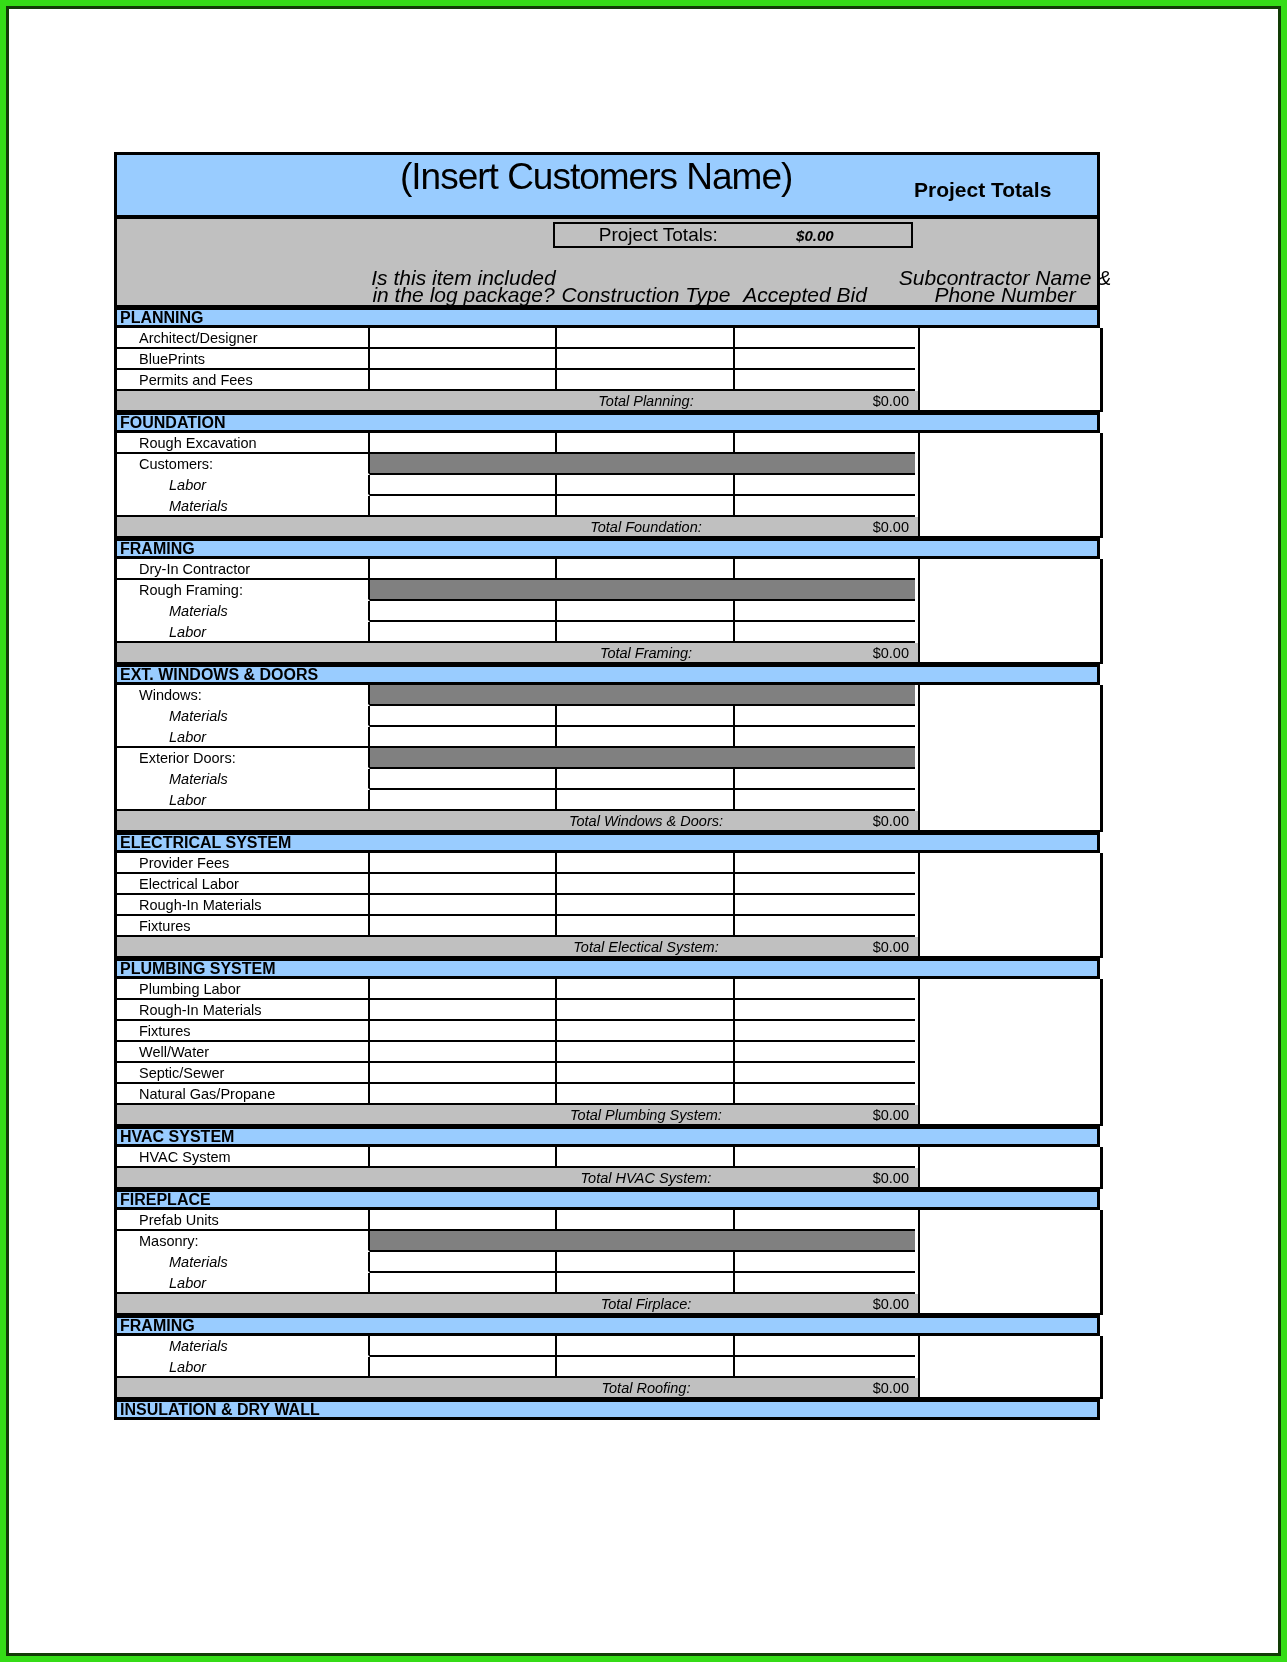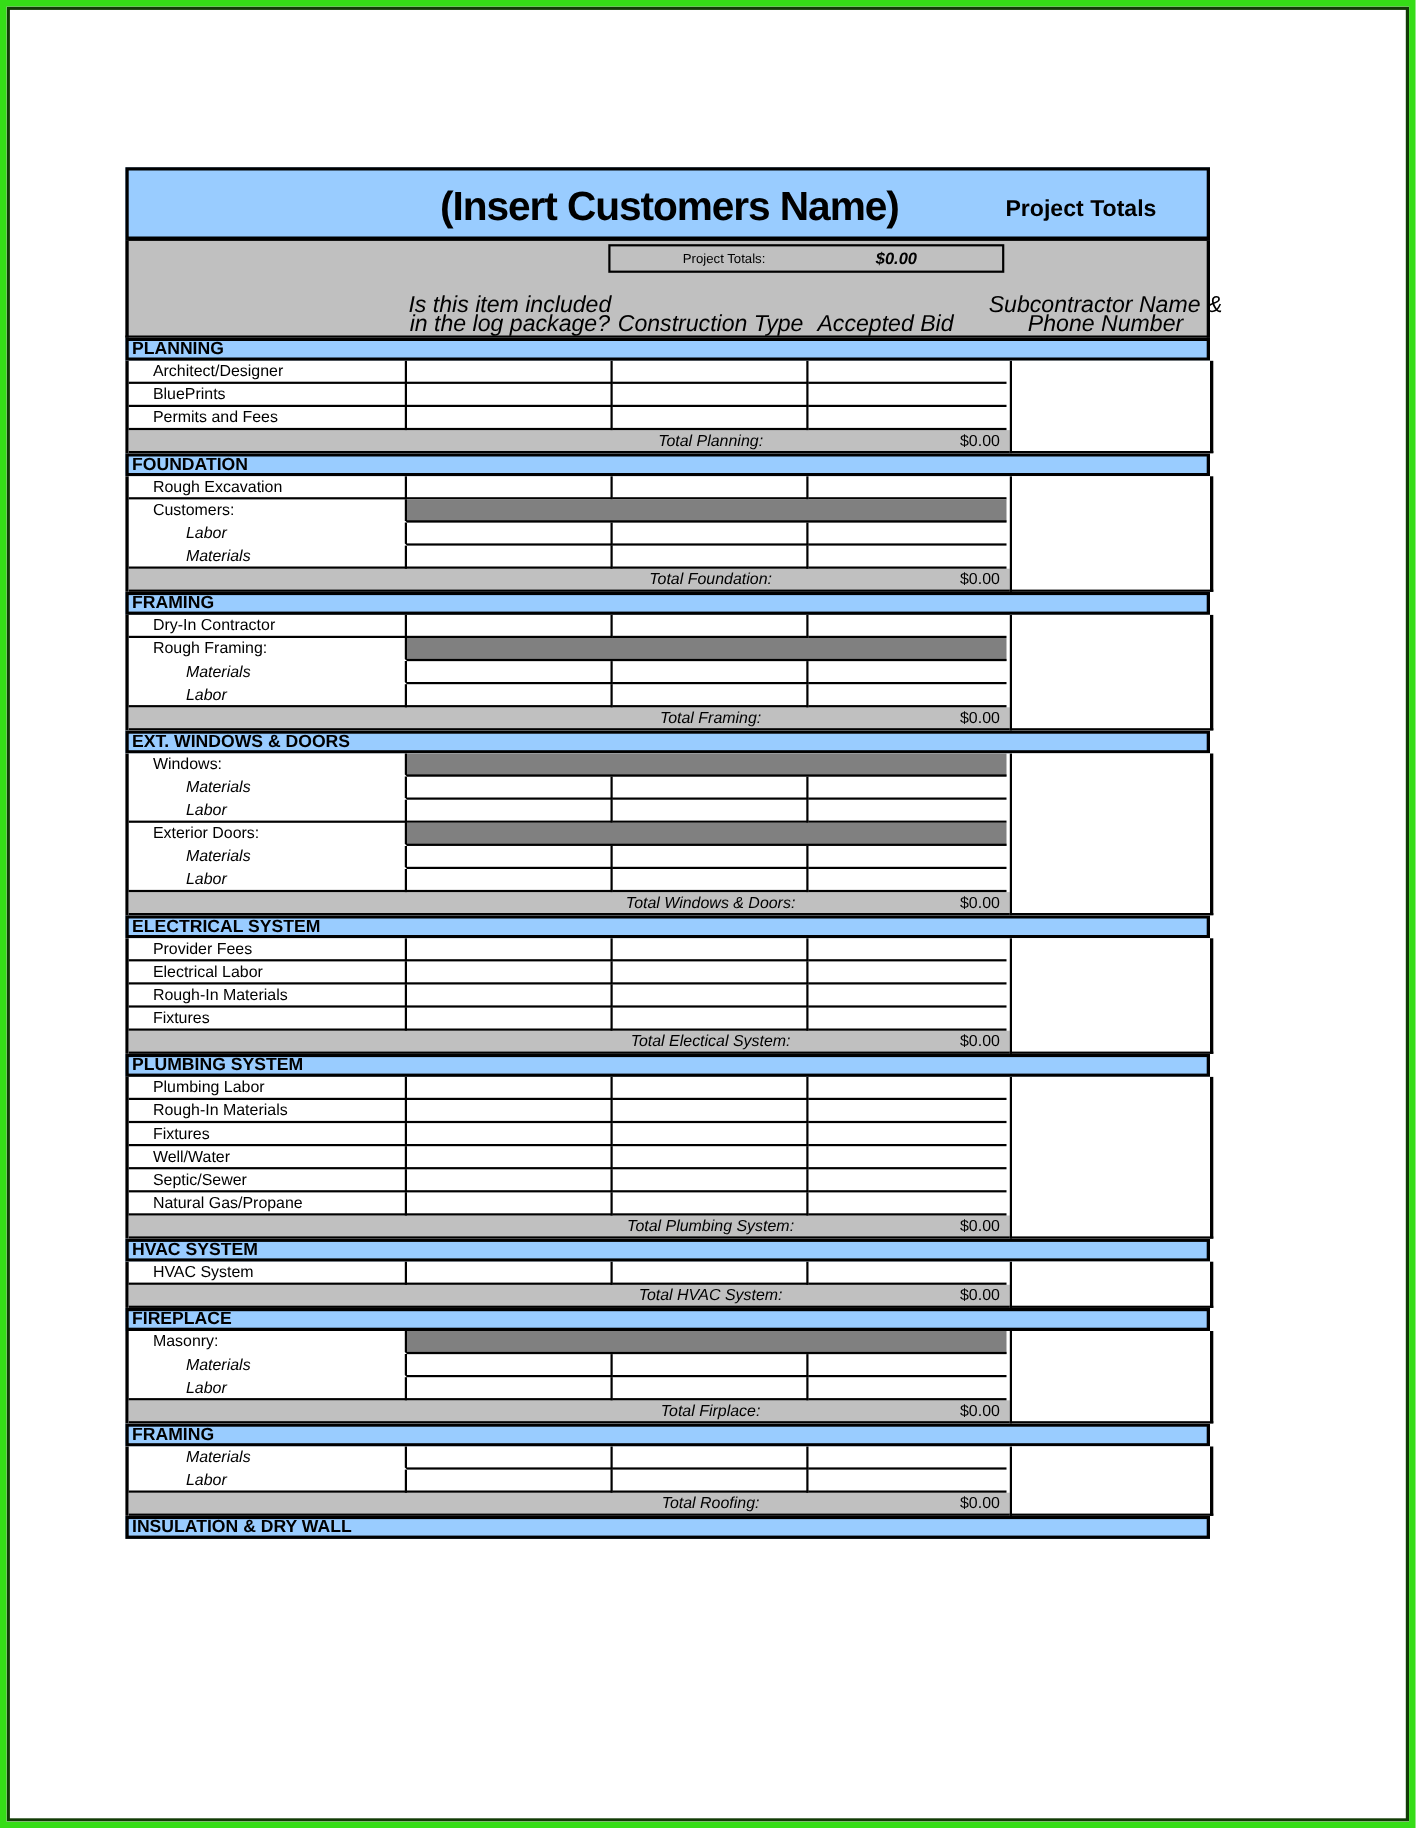--- a/index.html
+++ b/index.html
@@ -10,7 +10,7 @@
 
   
   .titleband{position:relative;height:67px;background:#99CCFF;border:3px solid #000;border-bottom:4px solid #000;box-sizing:border-box;}
-  .big-title{position:absolute;left:283px;top:12px;font-size:37px;font-weight:bold;letter-spacing:-1px;white-space:nowrap;}
+  .big-title{position:absolute;left:283px;top:1px;font-size:37px;font-weight:normal;letter-spacing:-1px;white-space:nowrap;}
   .sub-title{position:absolute;left:797px;top:23px;font-size:21px;font-weight:bold;white-space:nowrap;}
 
   

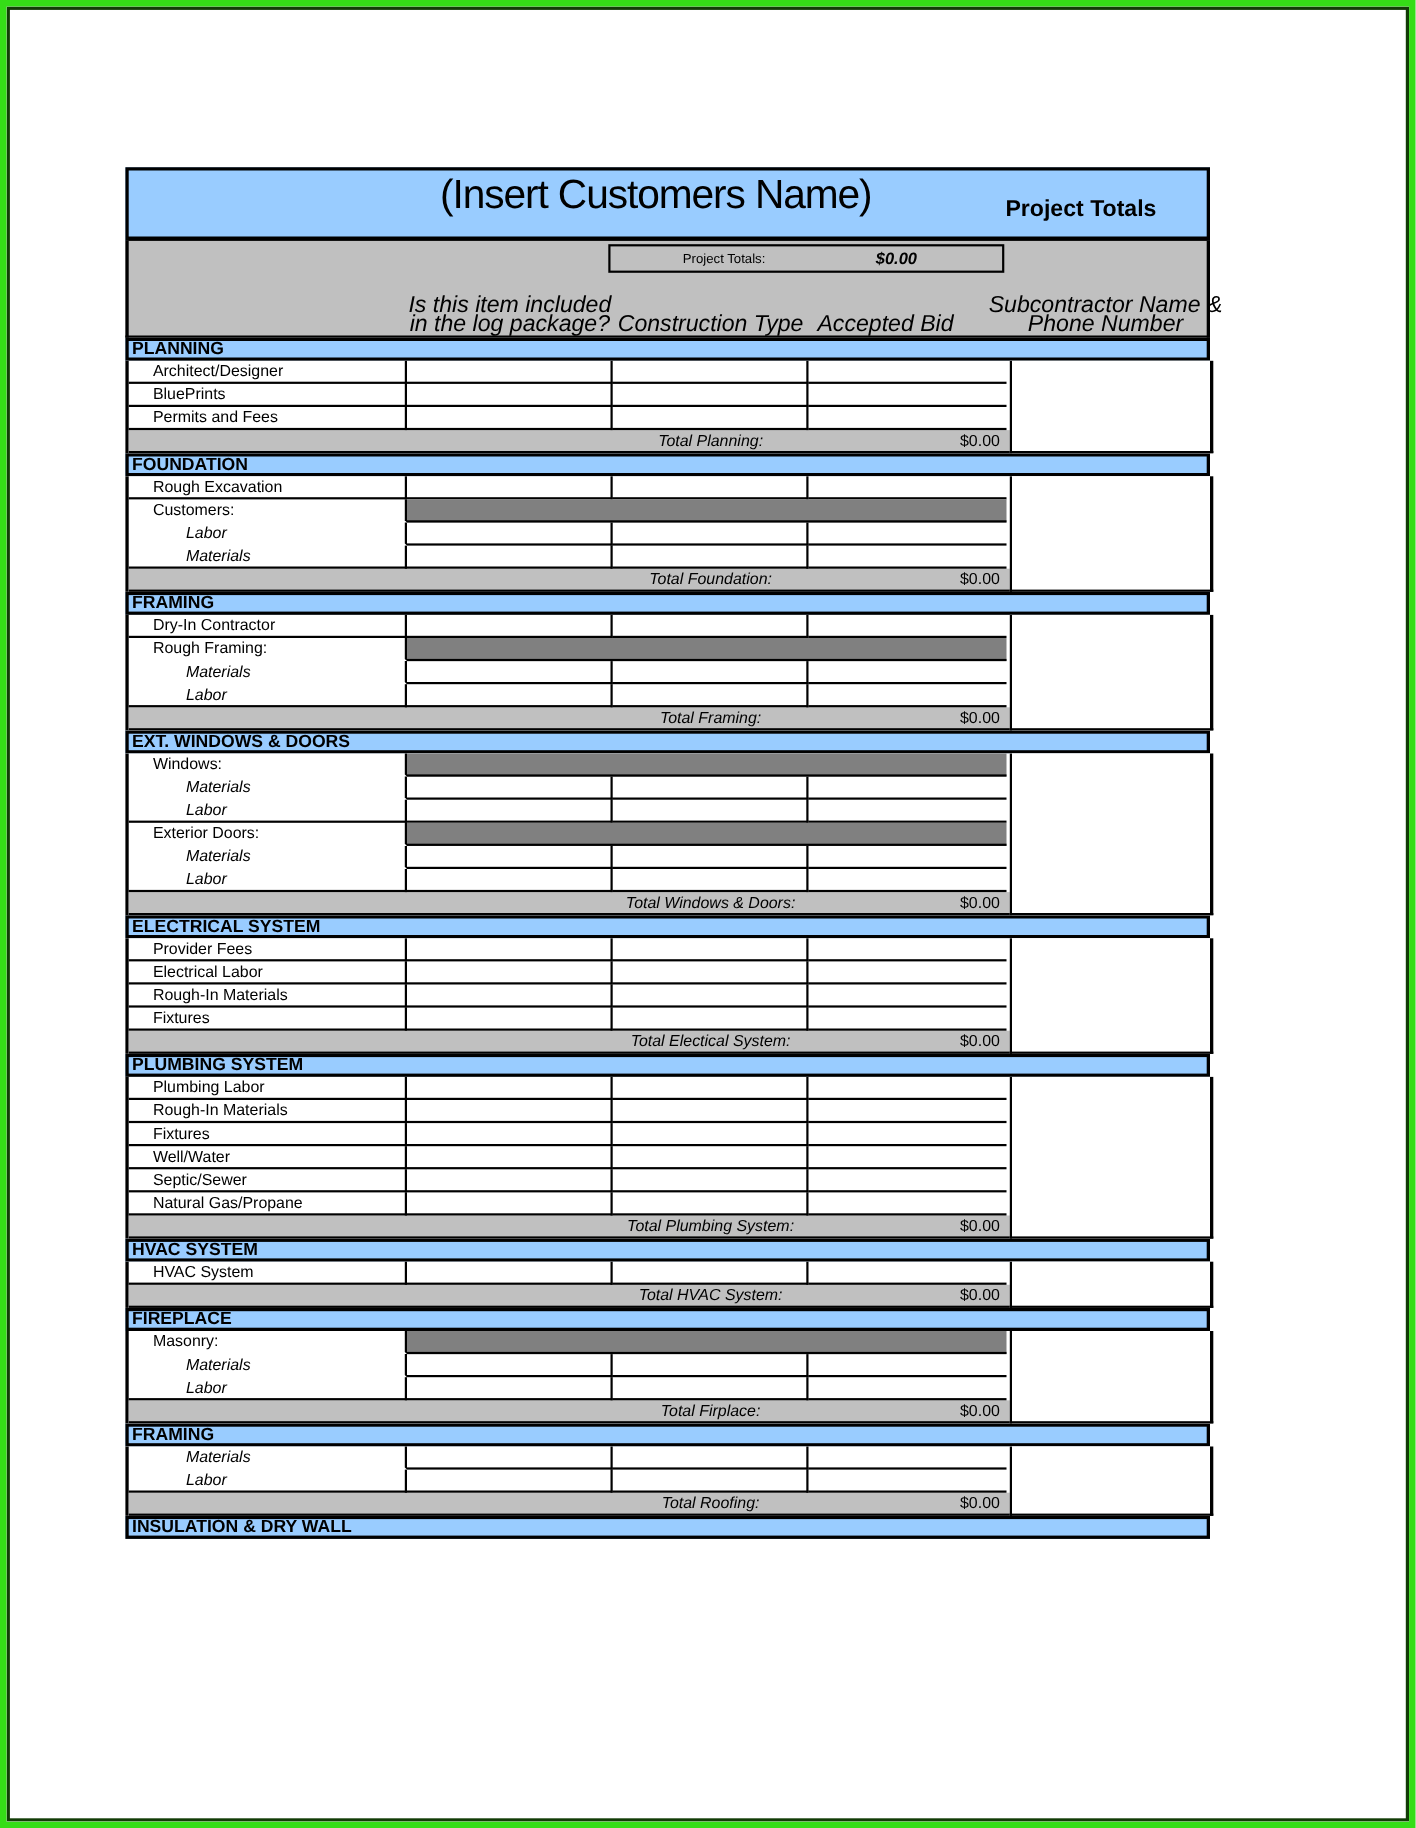--- a/index.html
+++ b/index.html
@@ -18,7 +18,7 @@
             border-bottom:2px solid #000;box-sizing:border-box;}
   .pt-box{position:absolute;left:436px;top:3px;width:360px;height:26px;border:2px solid #000;box-sizing:border-box;
           display:flex;align-items:center;background:#C0C0C0;}
-  .pt-label{flex:0 0 58%;text-align:center;font-size:12px;}
+  .pt-label{flex:0 0 58%;text-align:center;font-size:19px;}
   .pt-value{flex:0 0 30%;text-align:center;font-size:15px;font-weight:bold;font-style:italic;}
   .colhead{position:absolute;bottom:2px;text-align:center;font-style:italic;font-size:21px;line-height:17px;}
   .ch1{left:253px;width:187px;}

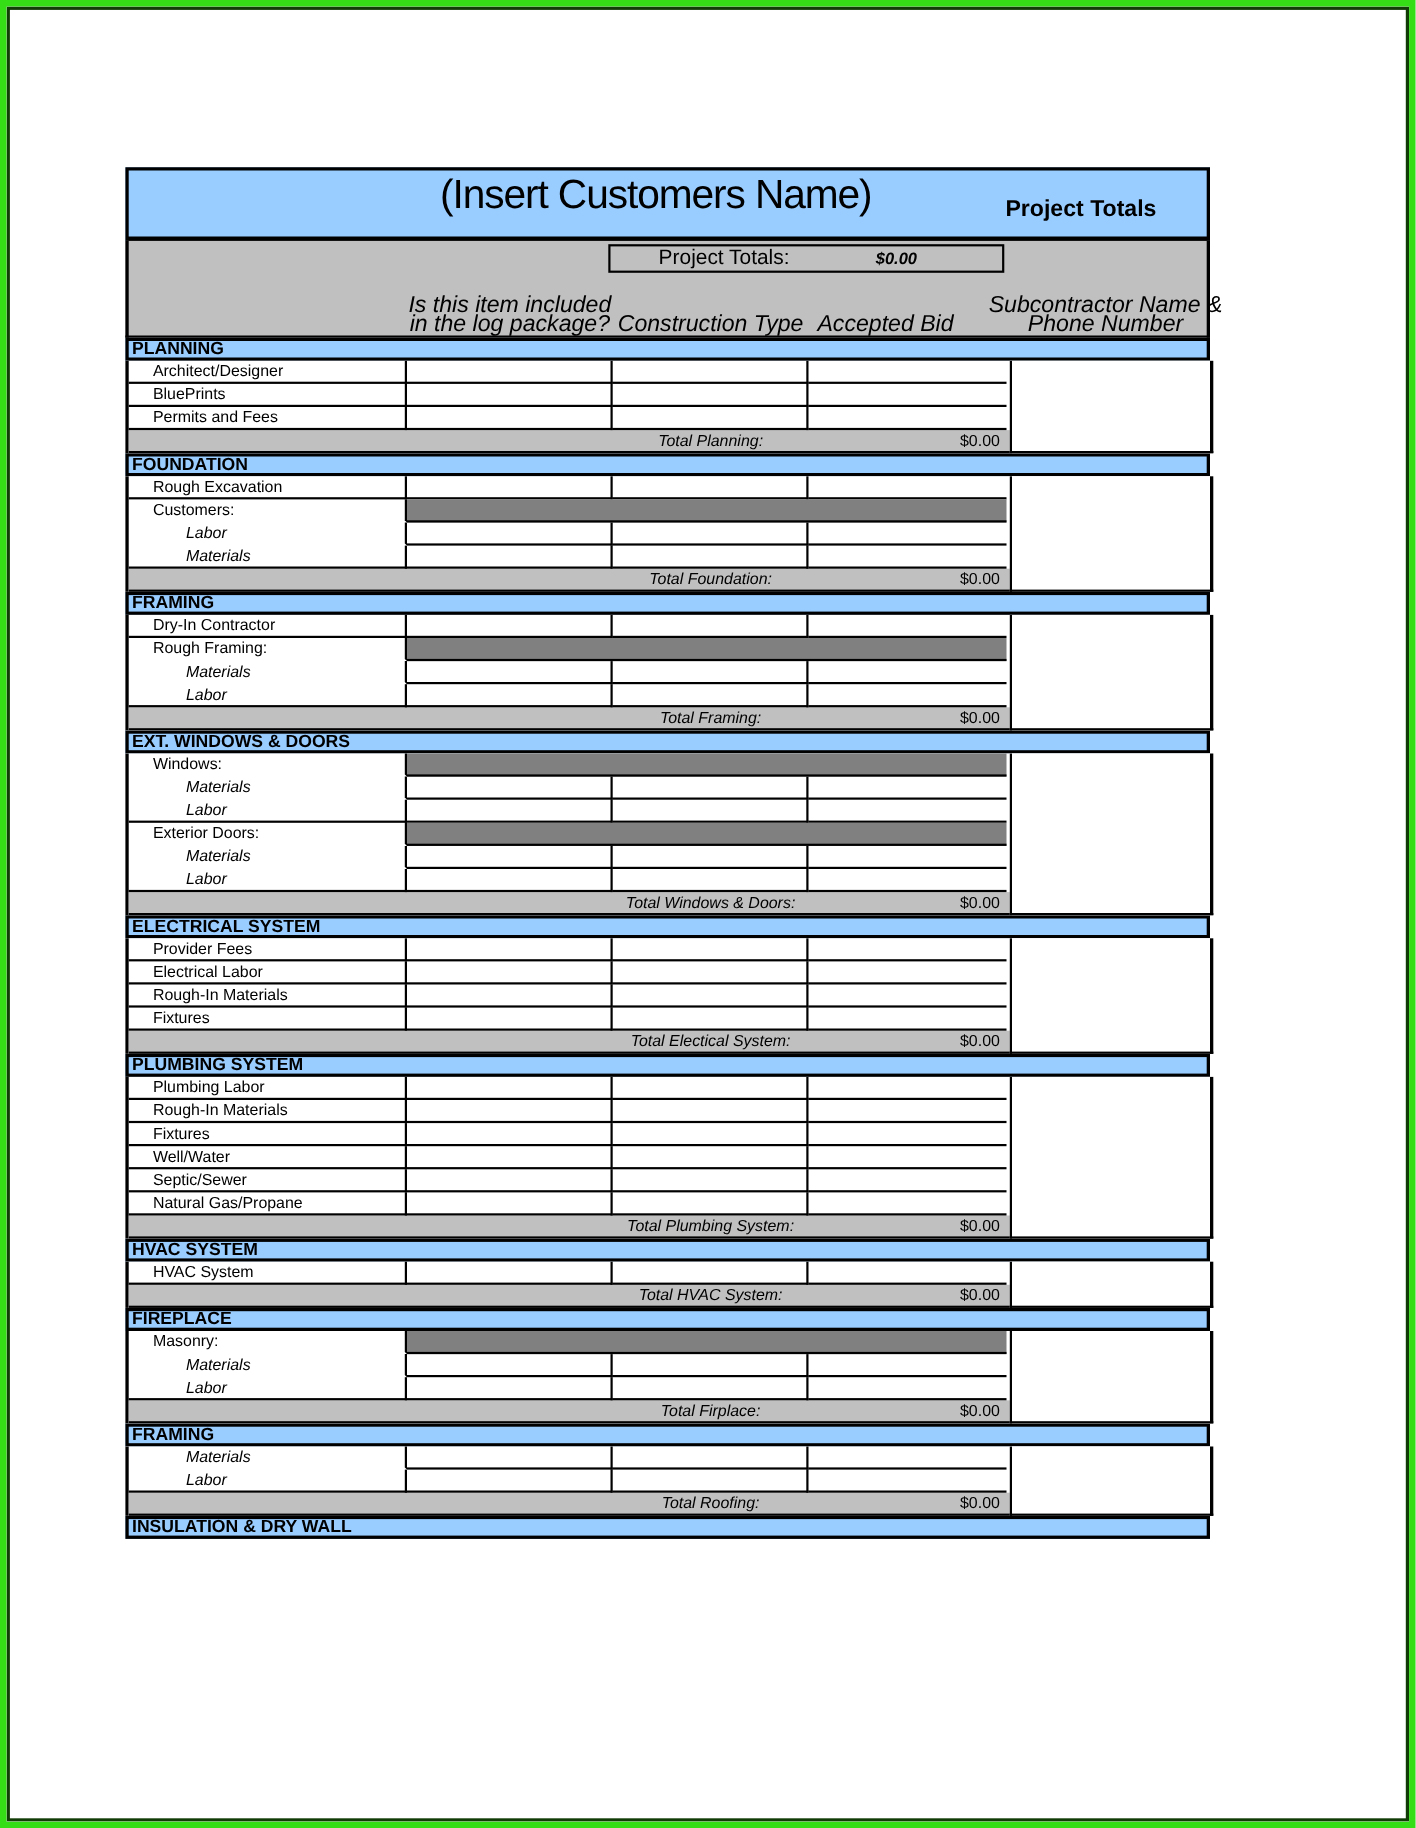--- a/index.html
+++ b/index.html
@@ -311,6 +311,12 @@
         <div>
           <div class="secbar">FIREPLACE</div>
           <div class="secbody">
+            <div class="r item">
+              <div class="c c0">Prefab Units</div>
+              <div class="c c1"></div>
+              <div class="c c2"></div>
+              <div class="c c3"></div>
+            </div>
             <div class="r group">
               <div class="c c0 nb">Masonry:</div>
               <div class="dark"></div>

